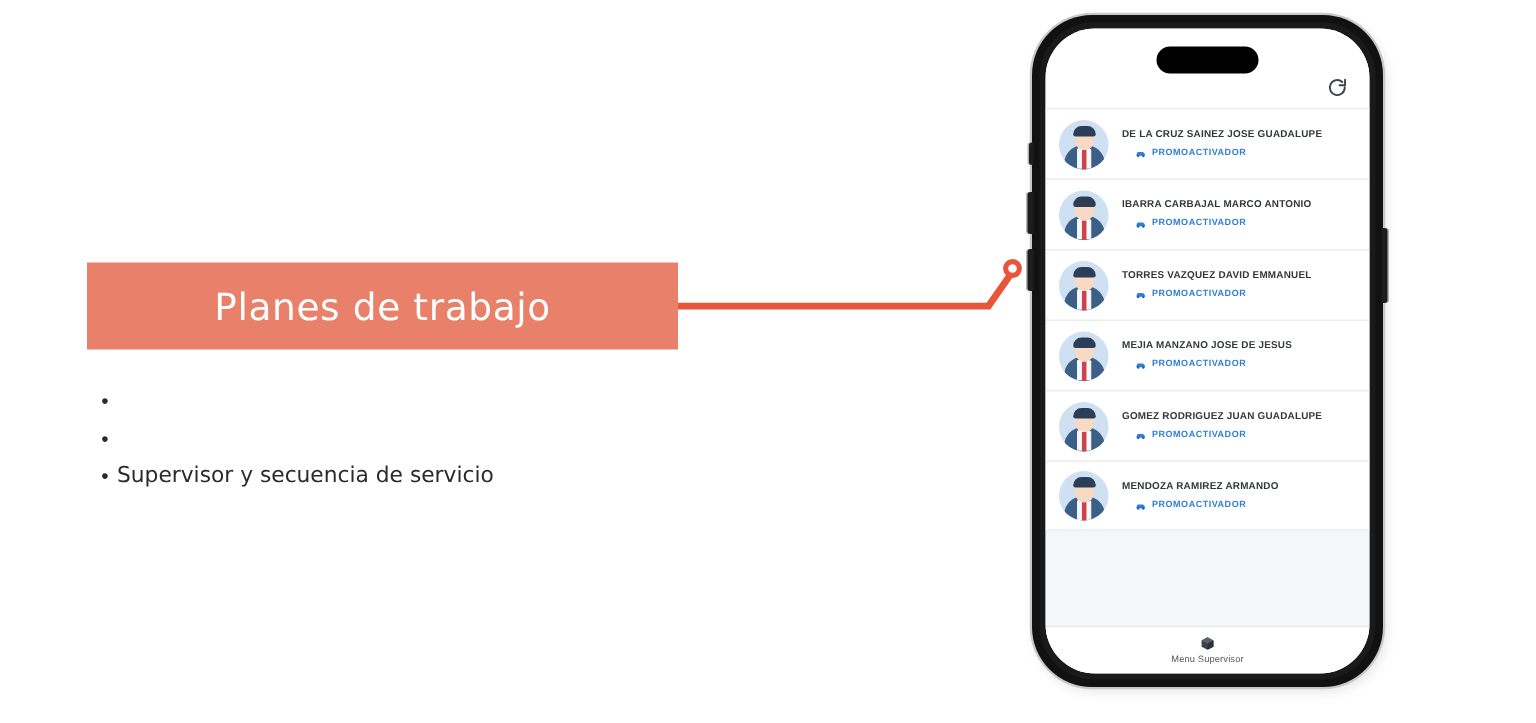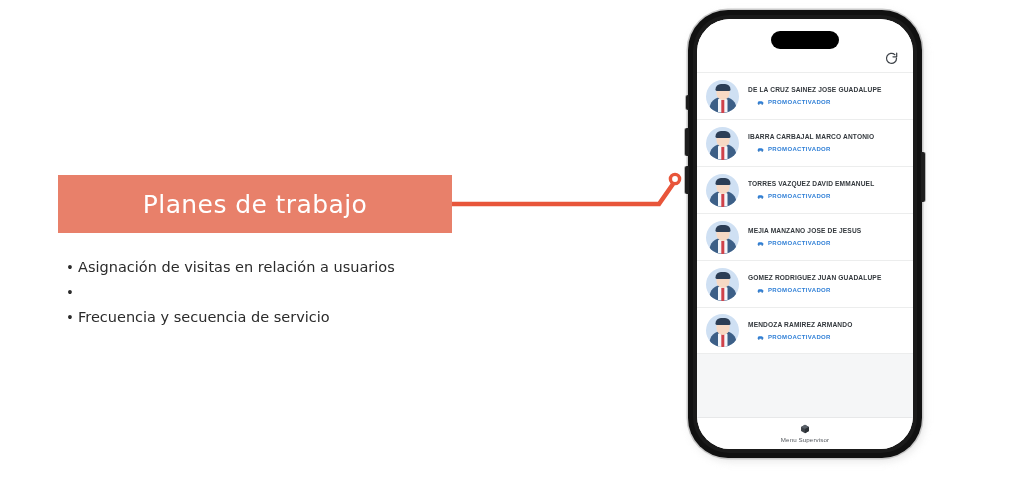--- a/index.html
+++ b/index.html
@@ -258,7 +258,6 @@
 
     <div class="bullet-row">
       <span class="dot">•</span>
-      <span class="btext">Asignación de visitas en relación a usuarios</span>
     </div>
 
     <div class="bullet-row">

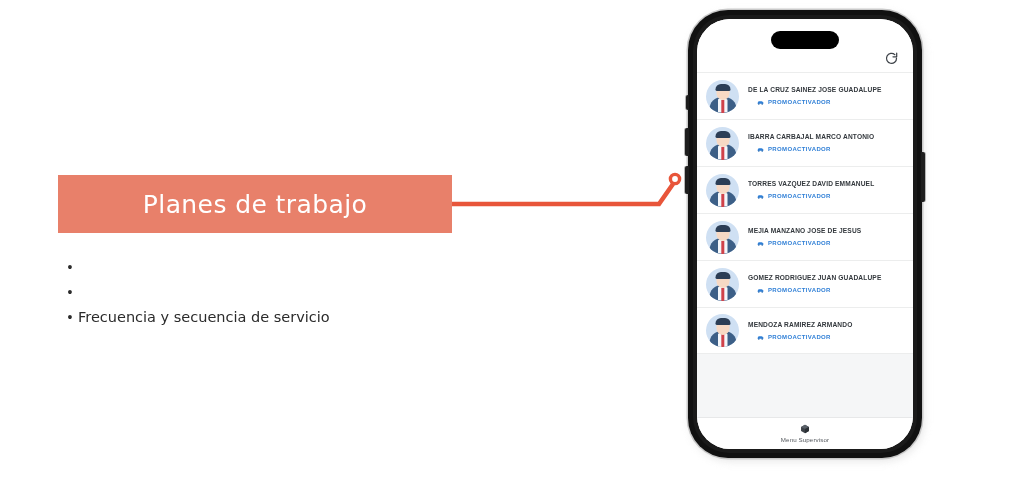--- a/index.html
+++ b/index.html
@@ -266,7 +266,7 @@
 
     <div class="bullet-row">
       <span class="dot">•</span>
-      <span class="btext">Frecuencia y secuencia de servicio</span>
+      <span class="btext">Supervisor y secuencia de servicio</span>
     </div>
 
   </div>

